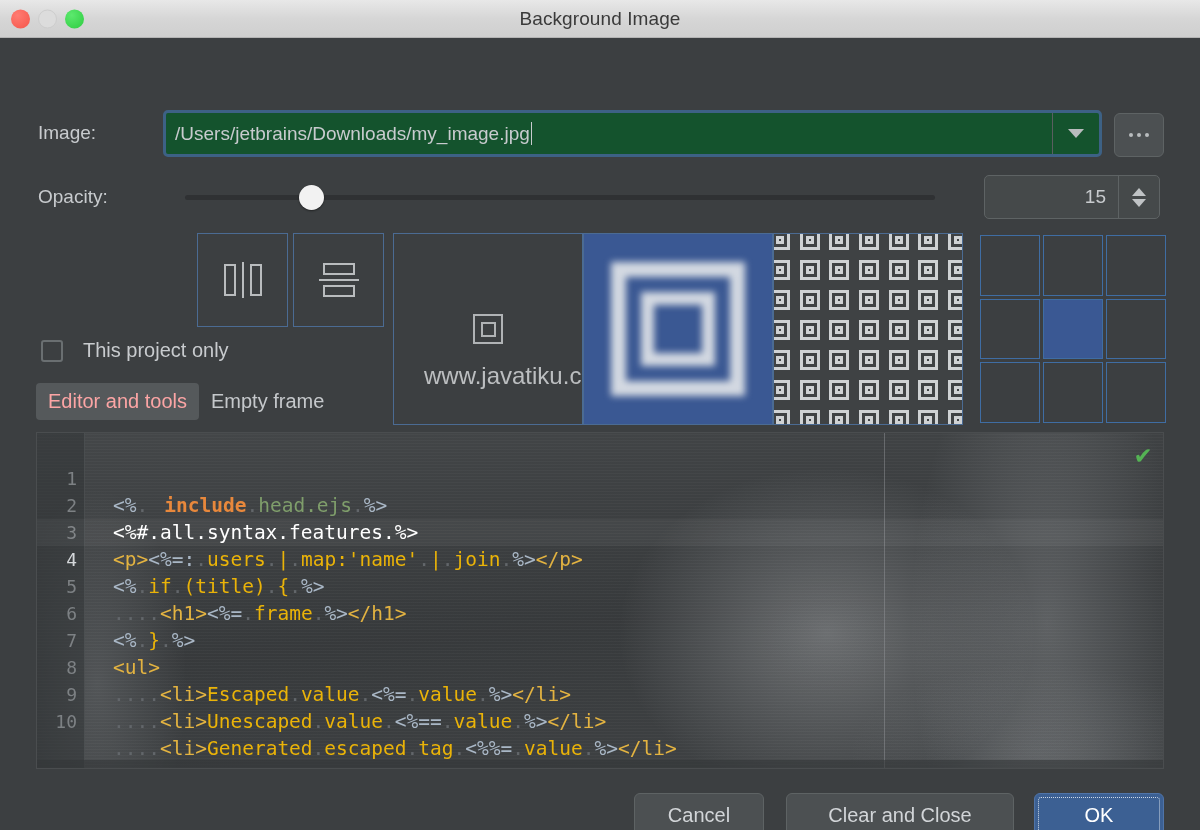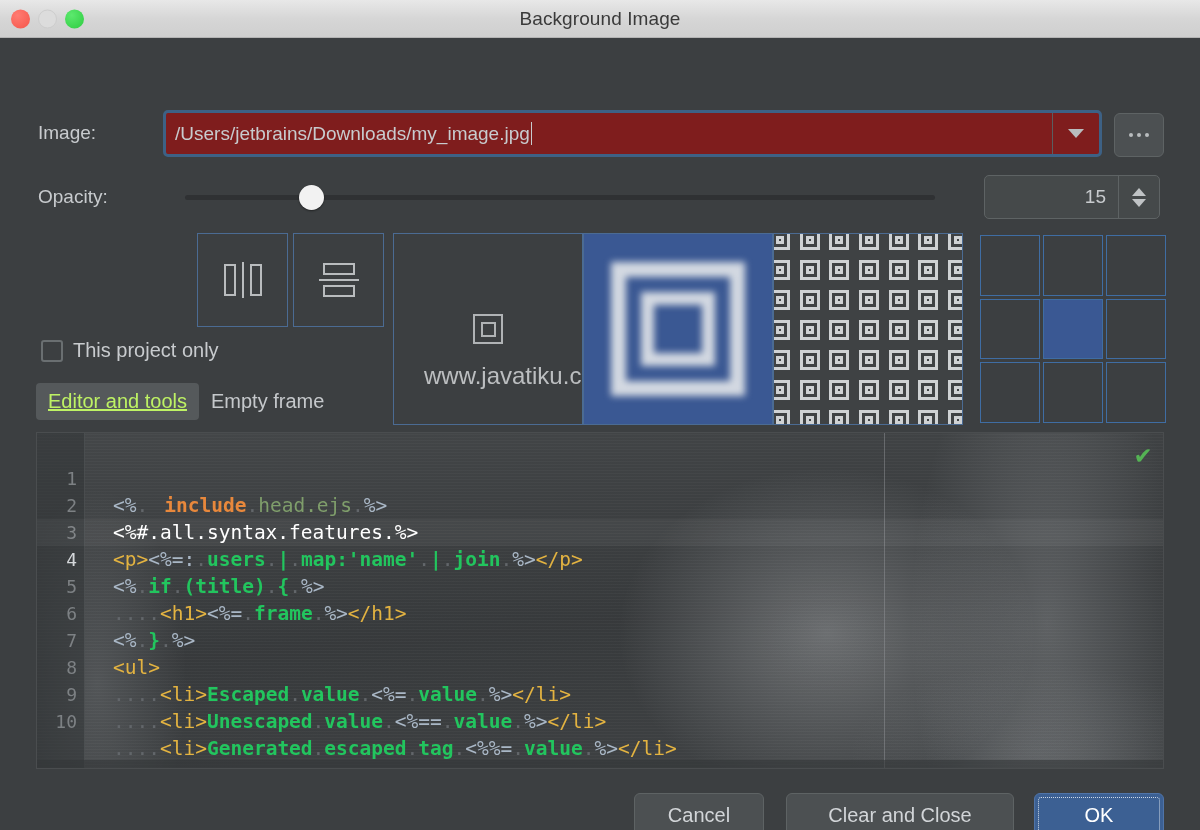--- a/index.html
+++ b/index.html
@@ -77,7 +77,7 @@
     box-sizing: border-box;
     border: 3px solid #3d6185;
     border-radius: 5px;
-    background: #7f1d1d;
+    background: #14532d;
     display: flex;
     align-items: stretch;
   }

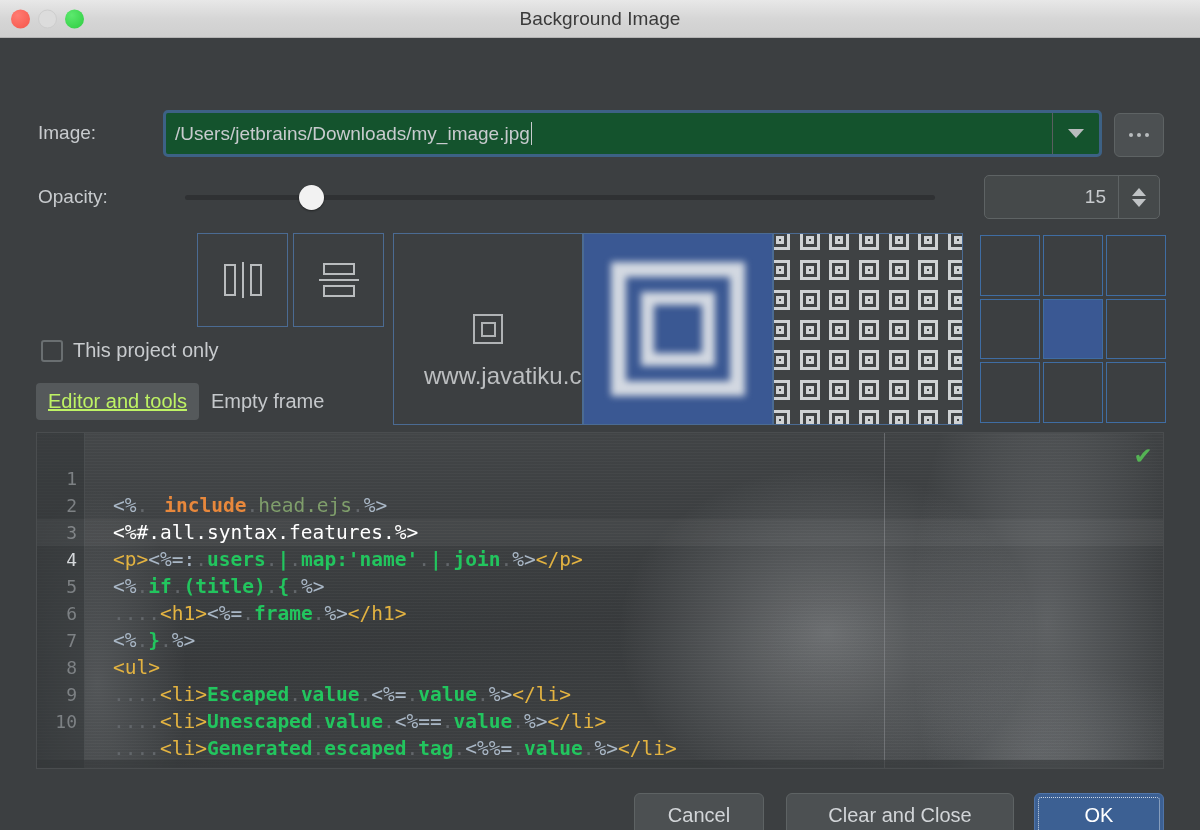--- a/index.html
+++ b/index.html
@@ -338,7 +338,7 @@
     left: 41px; top: 301px;
     display: flex;
     align-items: center;
-    gap: 10px;
+    gap: 20px;
   }
   .checkbox {
     width: 22px; height: 22px;

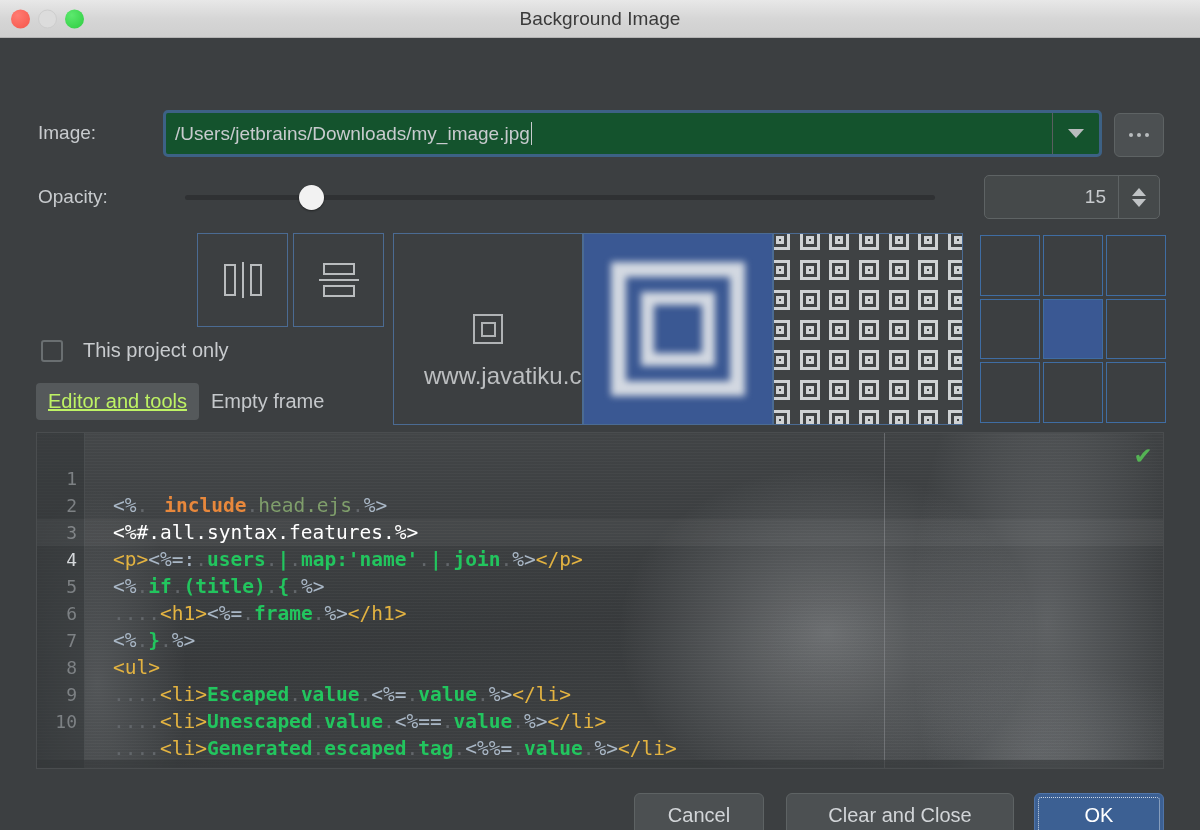--- a/index.html
+++ b/index.html
@@ -367,8 +367,7 @@
   }
   .tab.active {
     background: #55595b;
-    color: #bef264;
-    text-decoration: underline;
+    color: #fca5a5;
   }
 
   

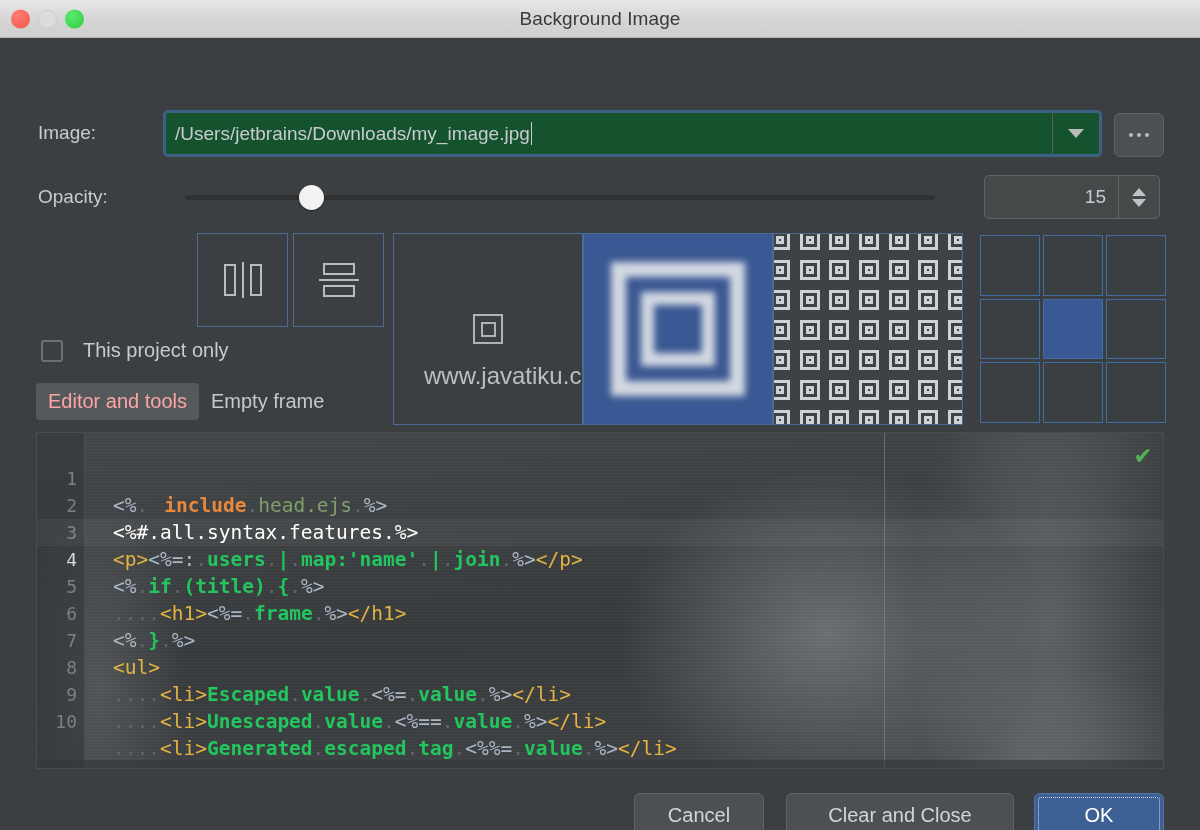--- a/index.html
+++ b/index.html
@@ -442,7 +442,7 @@
   .t-kw { color: #e8883c; font-weight: bold; margin-left: 16px; }
   .t-str { color: #7f9e6b; margin-top: 9px; }
   .t-del { color: #a9b7c6; }
-  .t-txt { color: #22c55e; font-weight: bold; }
+  .t-txt { color: #eab308; }
   .t-com { color: #ffffff; }
   .t-dot { color: #62666a; }
   .checkmark {

